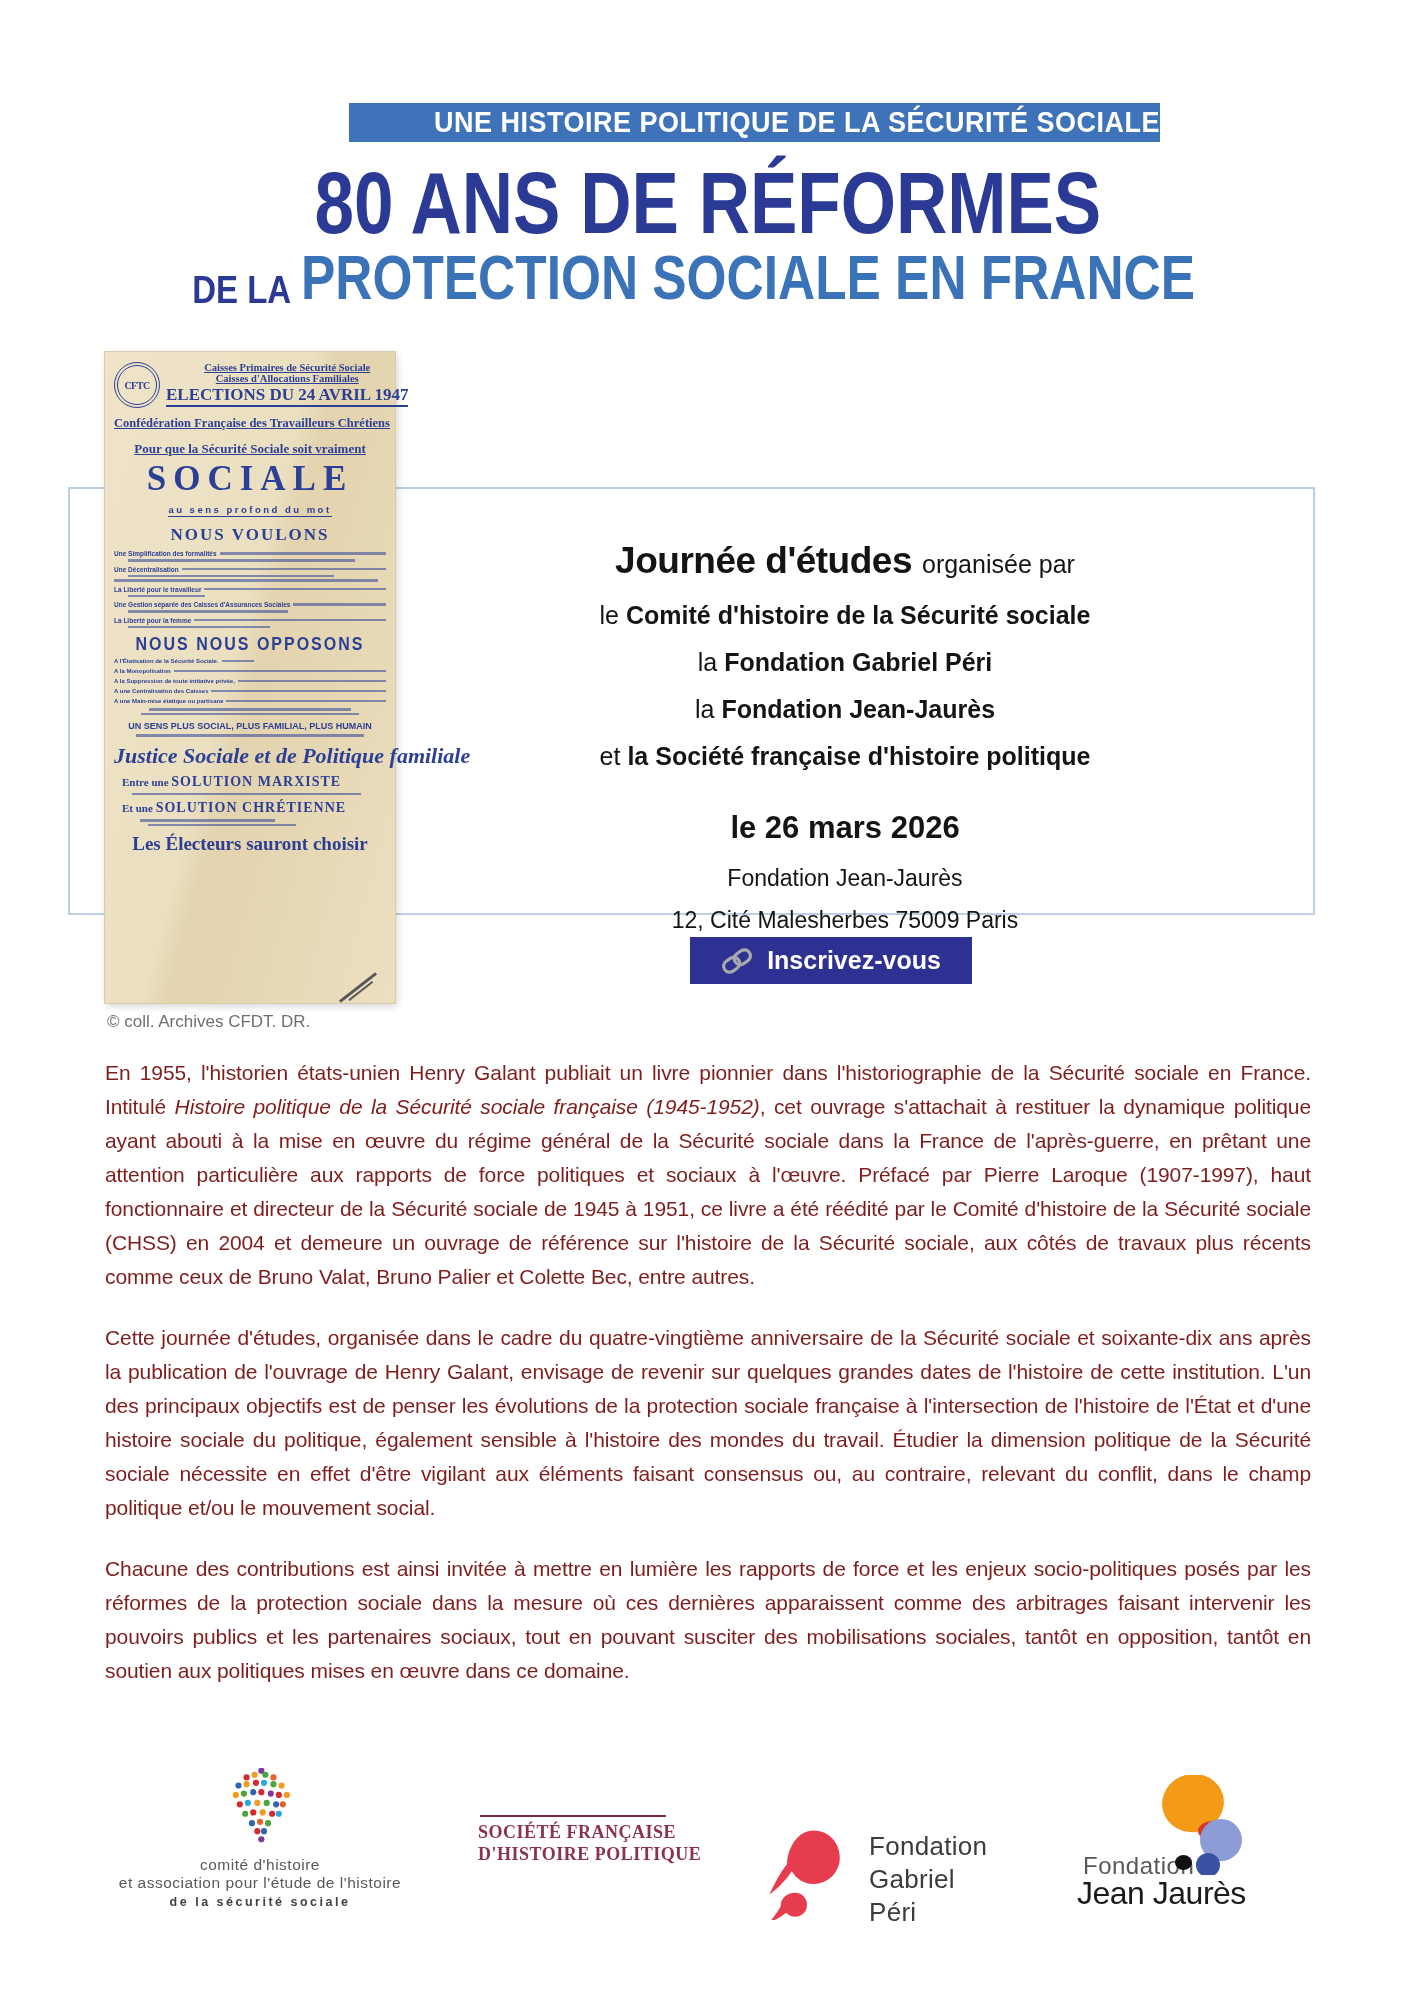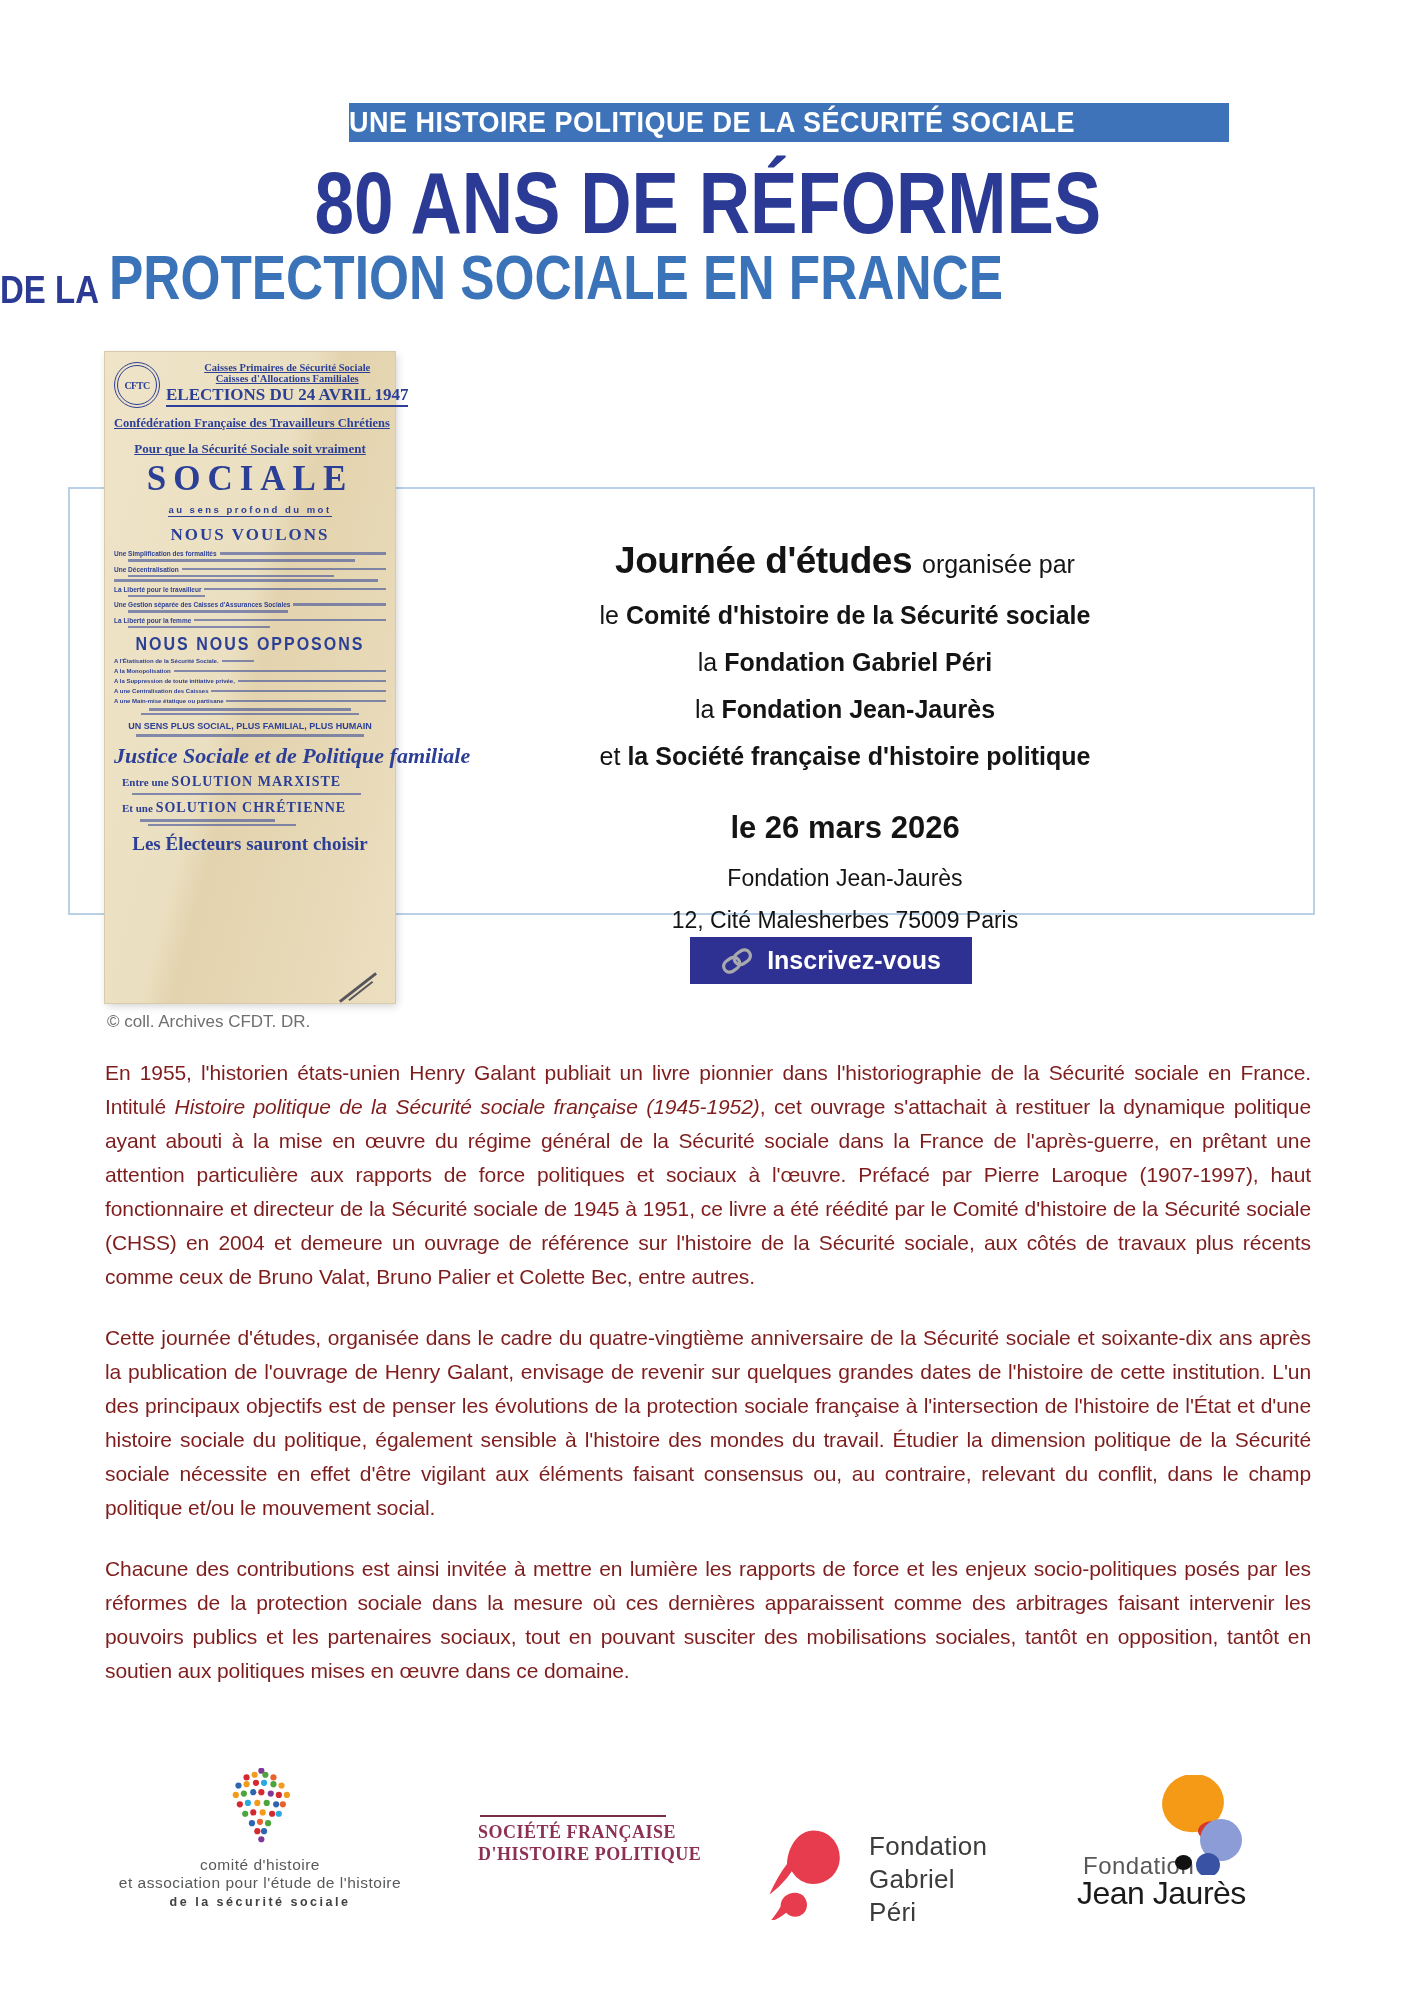--- a/index.html
+++ b/index.html
@@ -8,8 +8,8 @@
   .abs{position:absolute;}
 
   
-  #banner{left:349px;top:103px;width:880px;height:39px;background:#3e73b9;
-          display:flex;align-items:center;justify-content:flex-start;}
+  #banner{left:349px;top:103px;width:811px;height:39px;background:#3e73b9;
+          display:flex;align-items:center;justify-content:flex-end;}
   #banner span{color:#fff;font-weight:700;font-size:27px;letter-spacing:.5px;white-space:nowrap;
                transform:scaleY(1.12);}
   #title1{left:0;top:160px;width:1415px;text-align:center;}

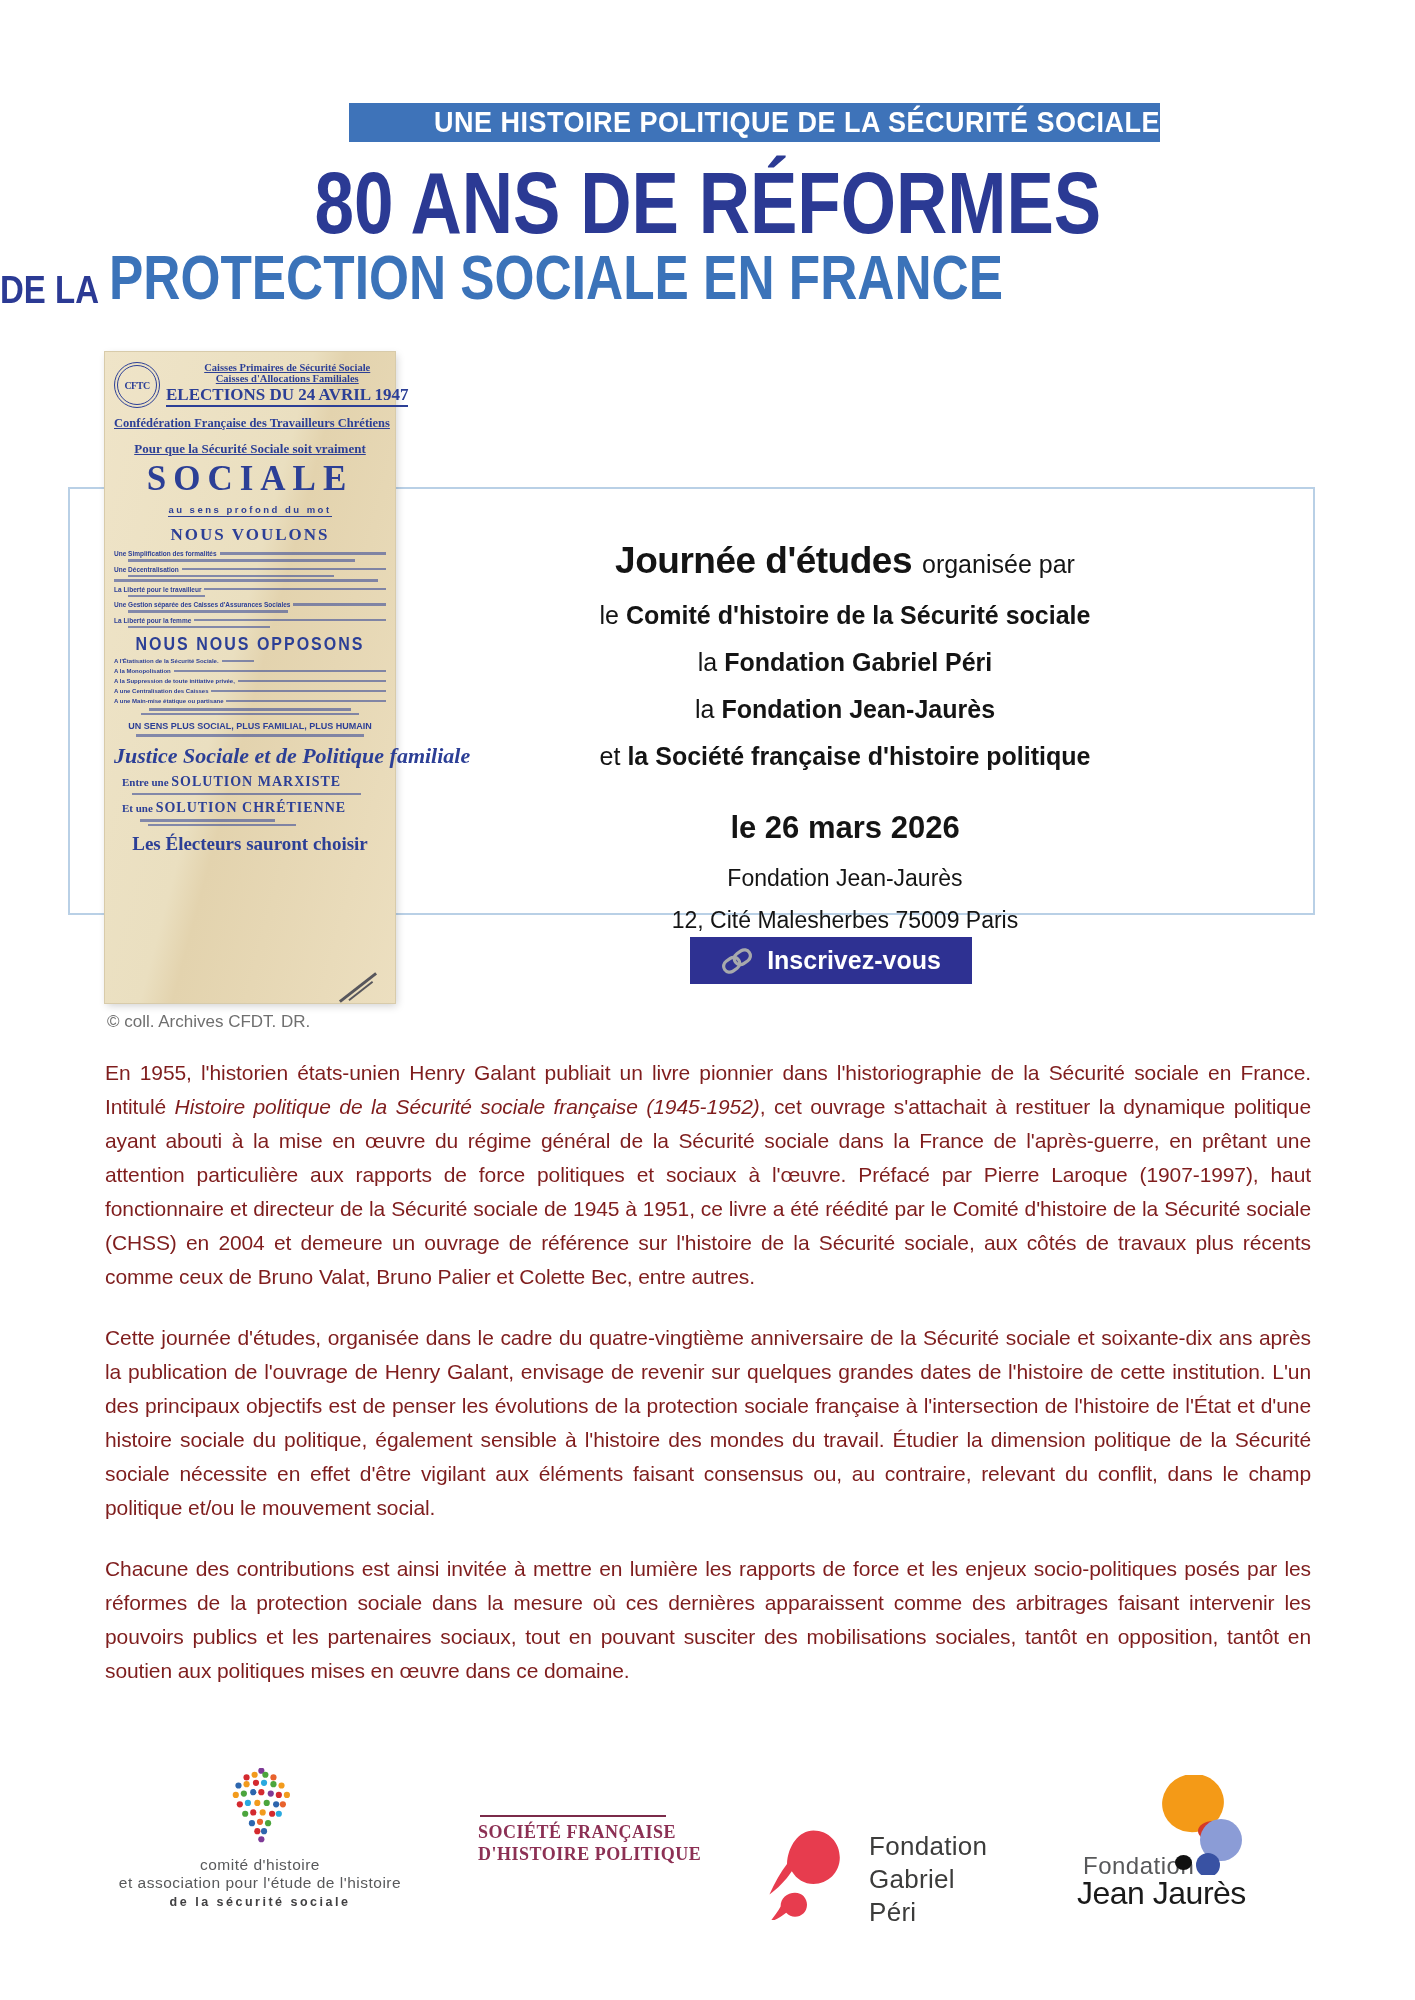--- a/index.html
+++ b/index.html
@@ -15,7 +15,7 @@
   #title1{left:0;top:160px;width:1415px;text-align:center;}
   #title1 span{display:inline-block;color:#2b3a94;font-weight:700;font-size:74px;letter-spacing:0px;
                transform:scale(.96,1.18);transform-origin:center;white-space:nowrap;}
-  #title2{left:0;top:252px;width:1415px;white-space:nowrap;}
+  #title2{left:0;top:252px;width:1415px;text-align:center;white-space:nowrap;}
   #title2 .t2p{display:inline-block;color:#2b3a94;font-weight:700;font-size:33px;vertical-align:baseline;
                transform:scaleY(1.15);margin-right:10px;}
   #title2 .t2m{display:inline-block;color:#3b73b9;font-weight:700;font-size:53px;vertical-align:baseline;

